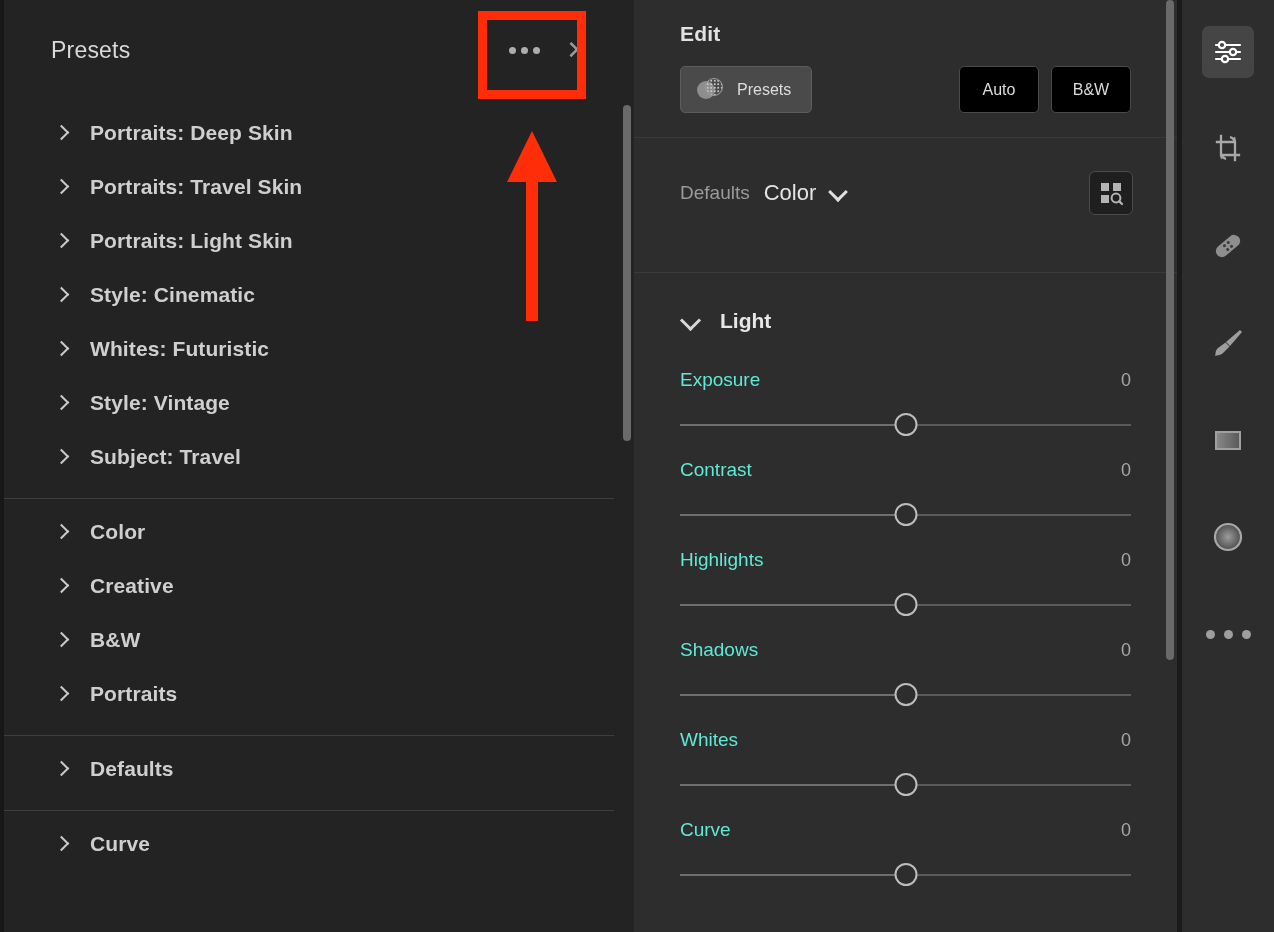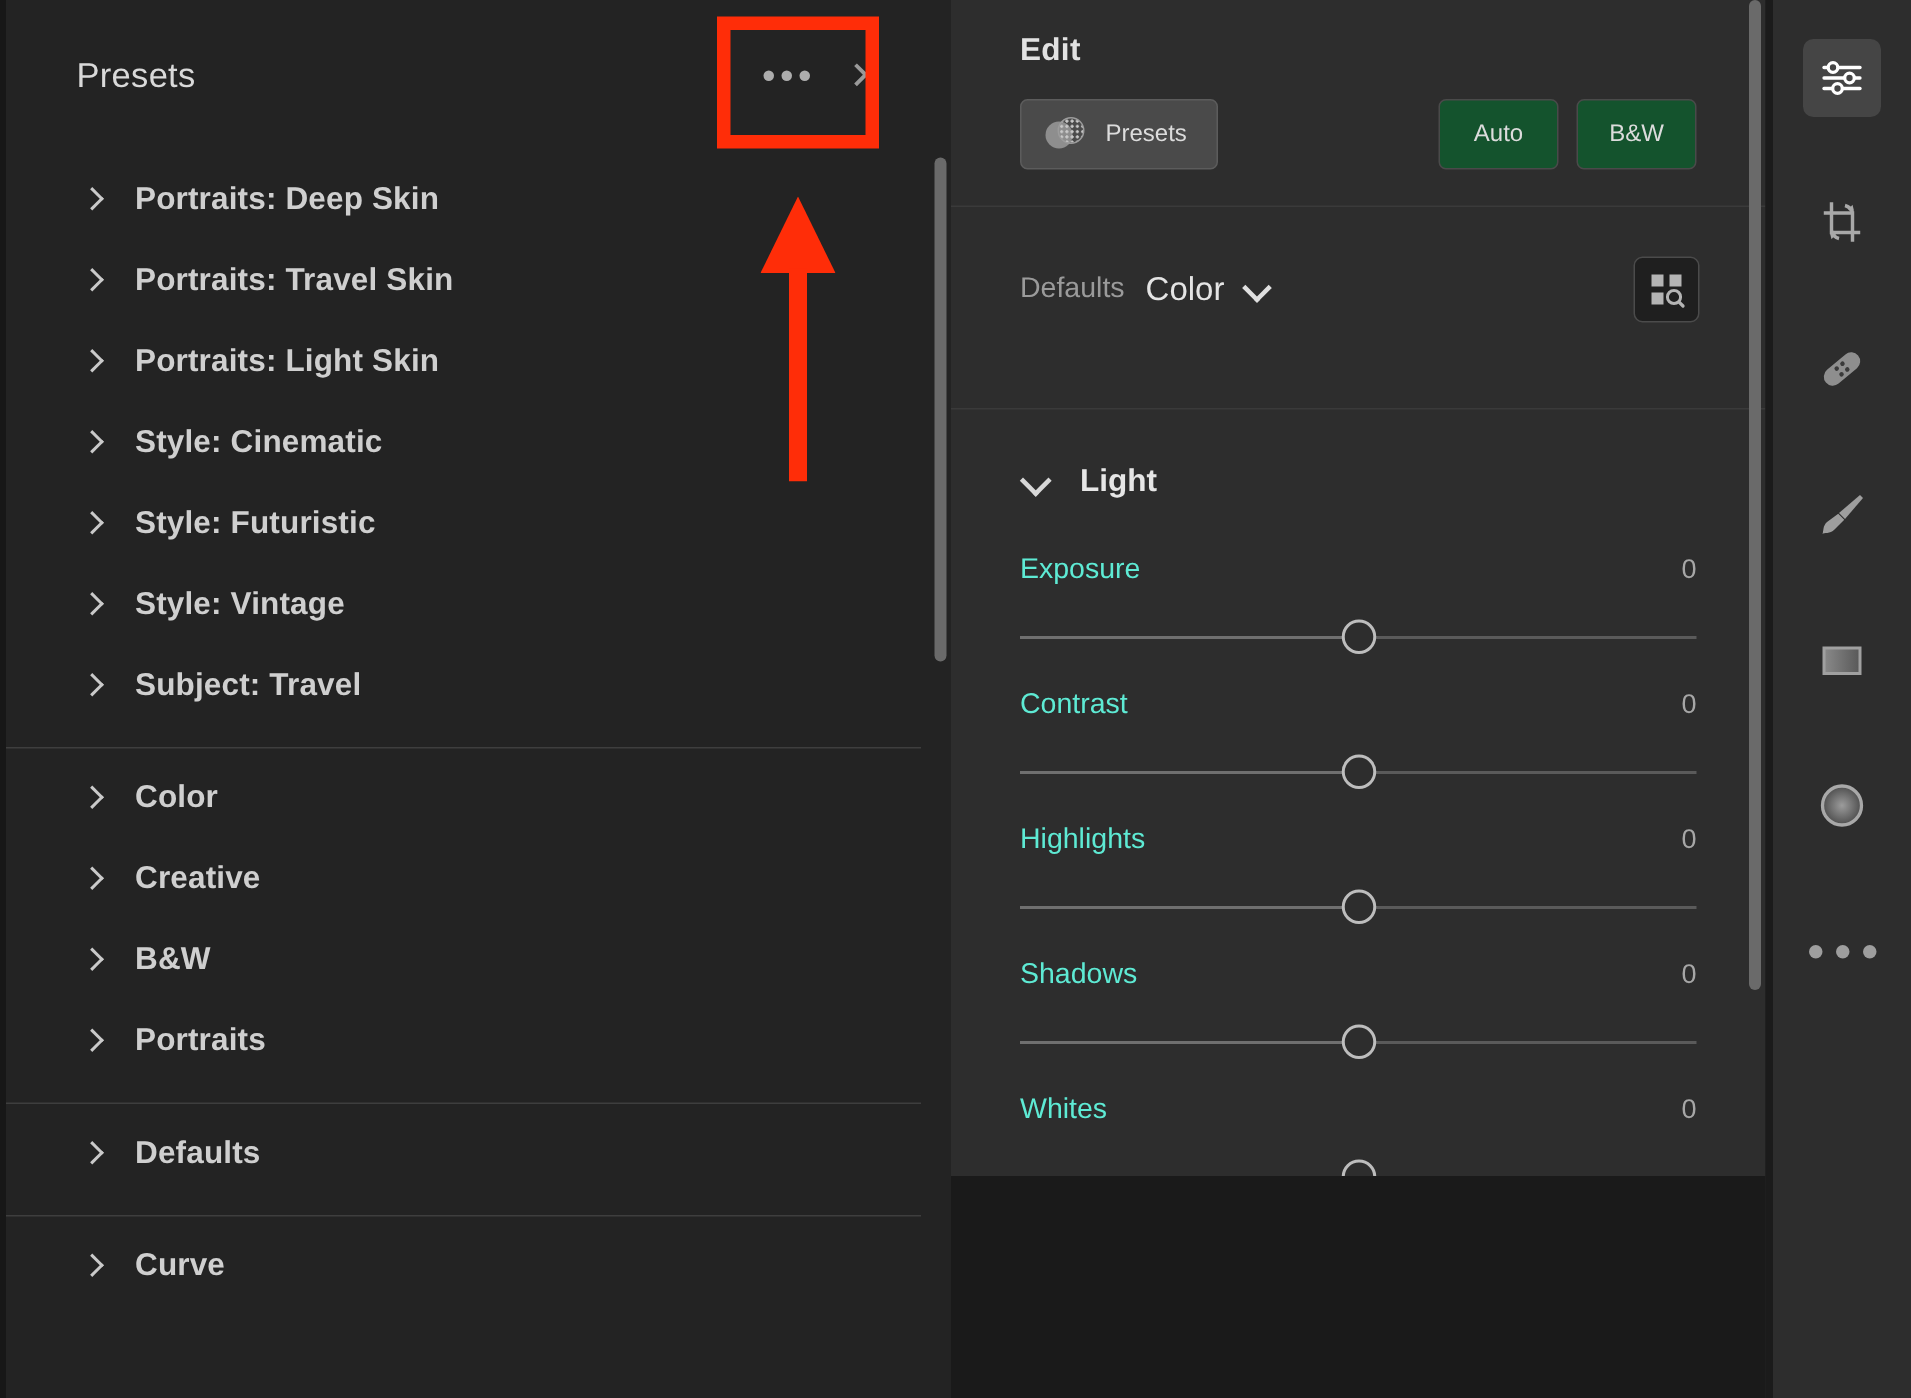--- a/index.html
+++ b/index.html
@@ -89,7 +89,7 @@
   
   .edit-panel {
     position:relative;
-    width:543px; height:784px;
+    width:543px; height:932px;
     background:#2d2d2d;
     flex:0 0 543px;
     overflow:hidden;

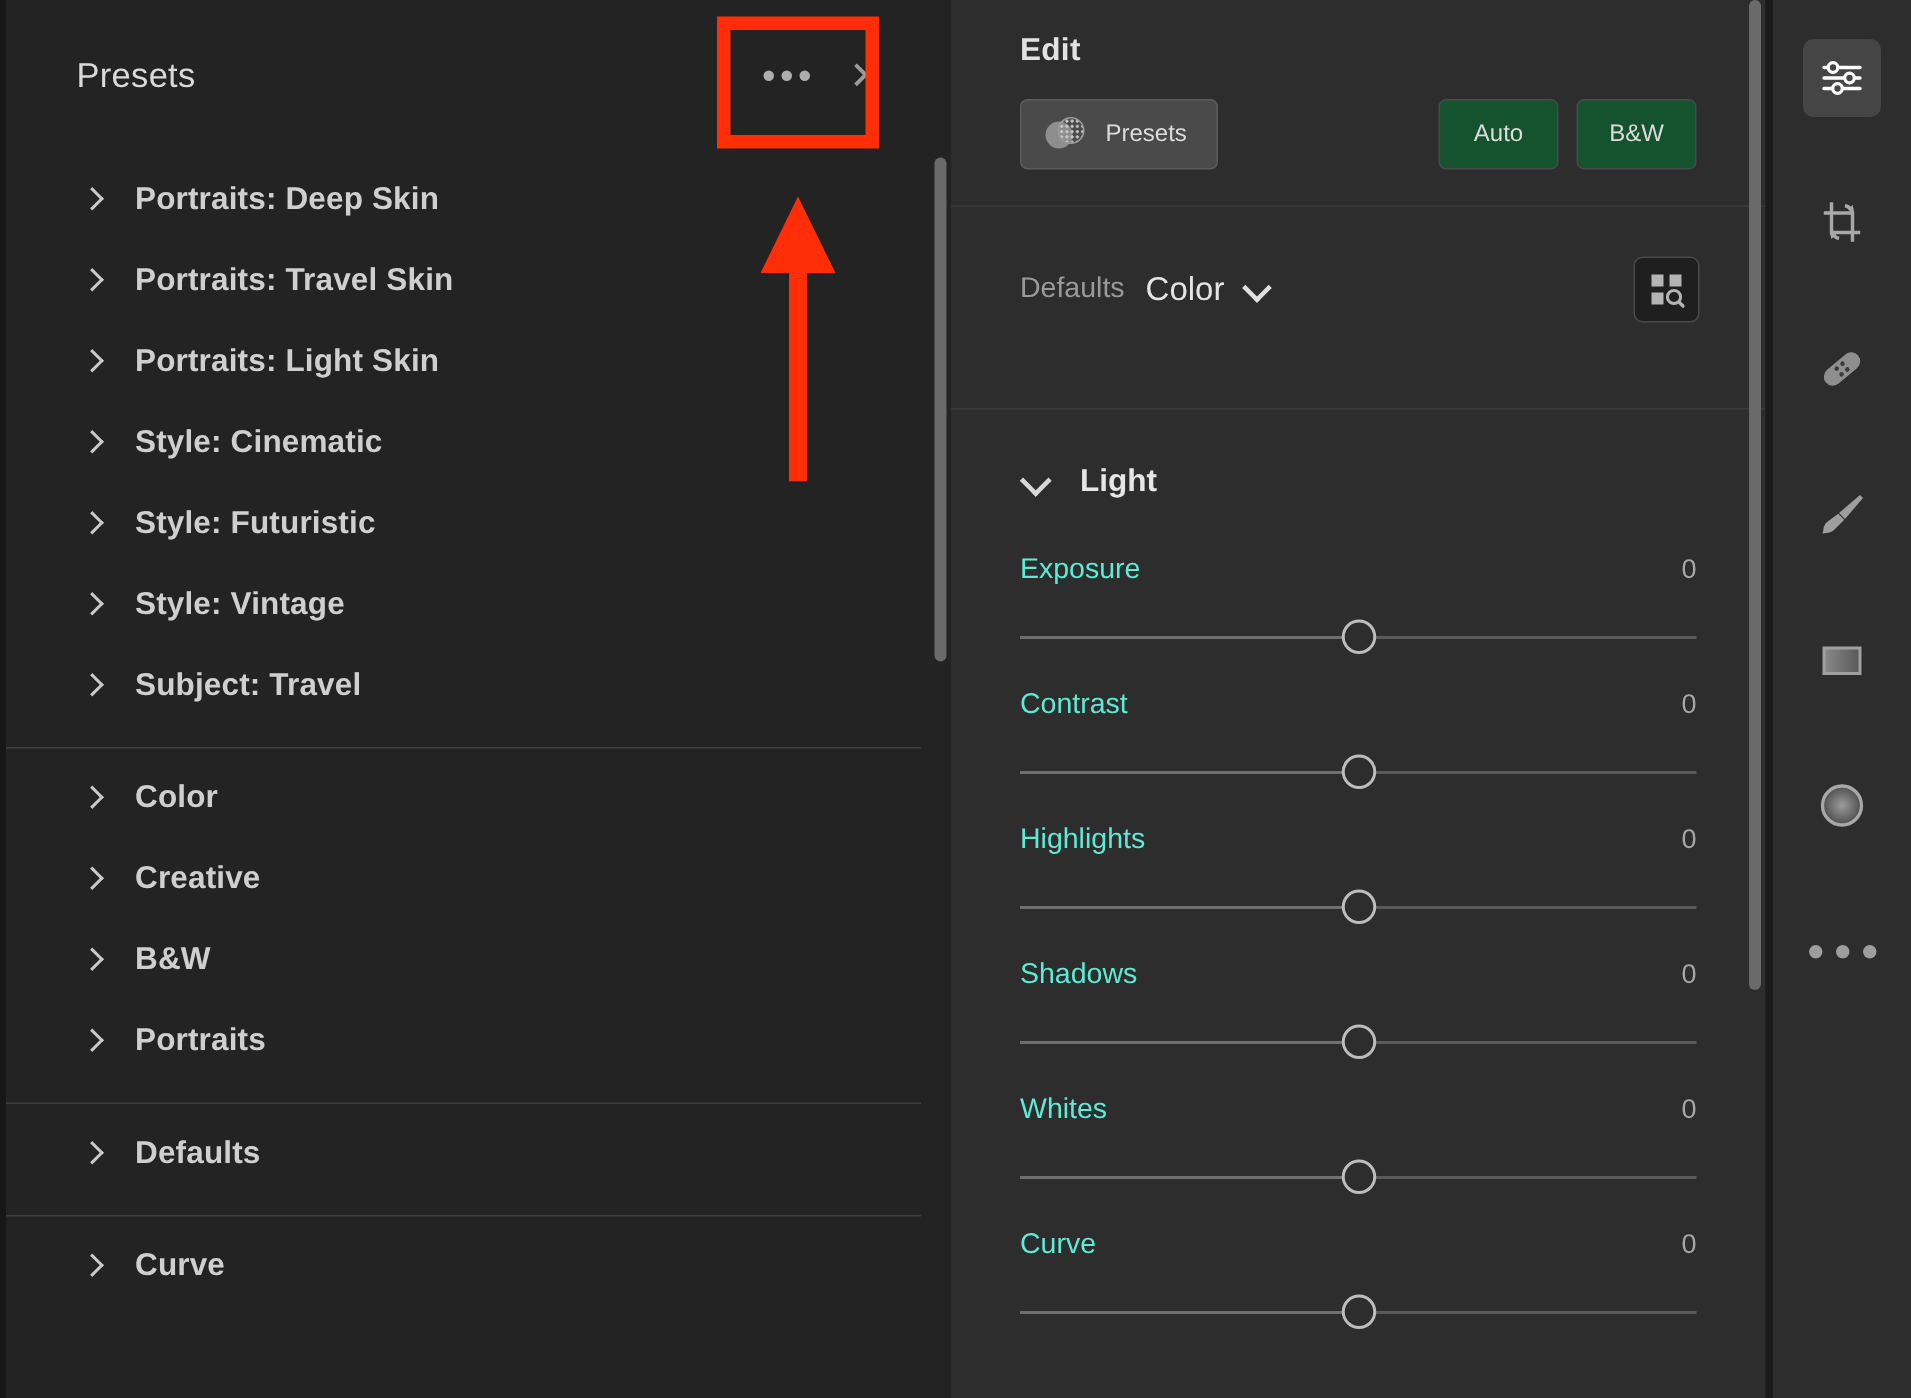--- a/index.html
+++ b/index.html
@@ -110,7 +110,7 @@
     display:flex; align-items:center; justify-content:center;
     font-size:16px; color:#dcdcdc;
     cursor:pointer;
-    background:#14532d;
+    background:#000000;
   }
   .btn-presets {
     background:#4a4a4a;

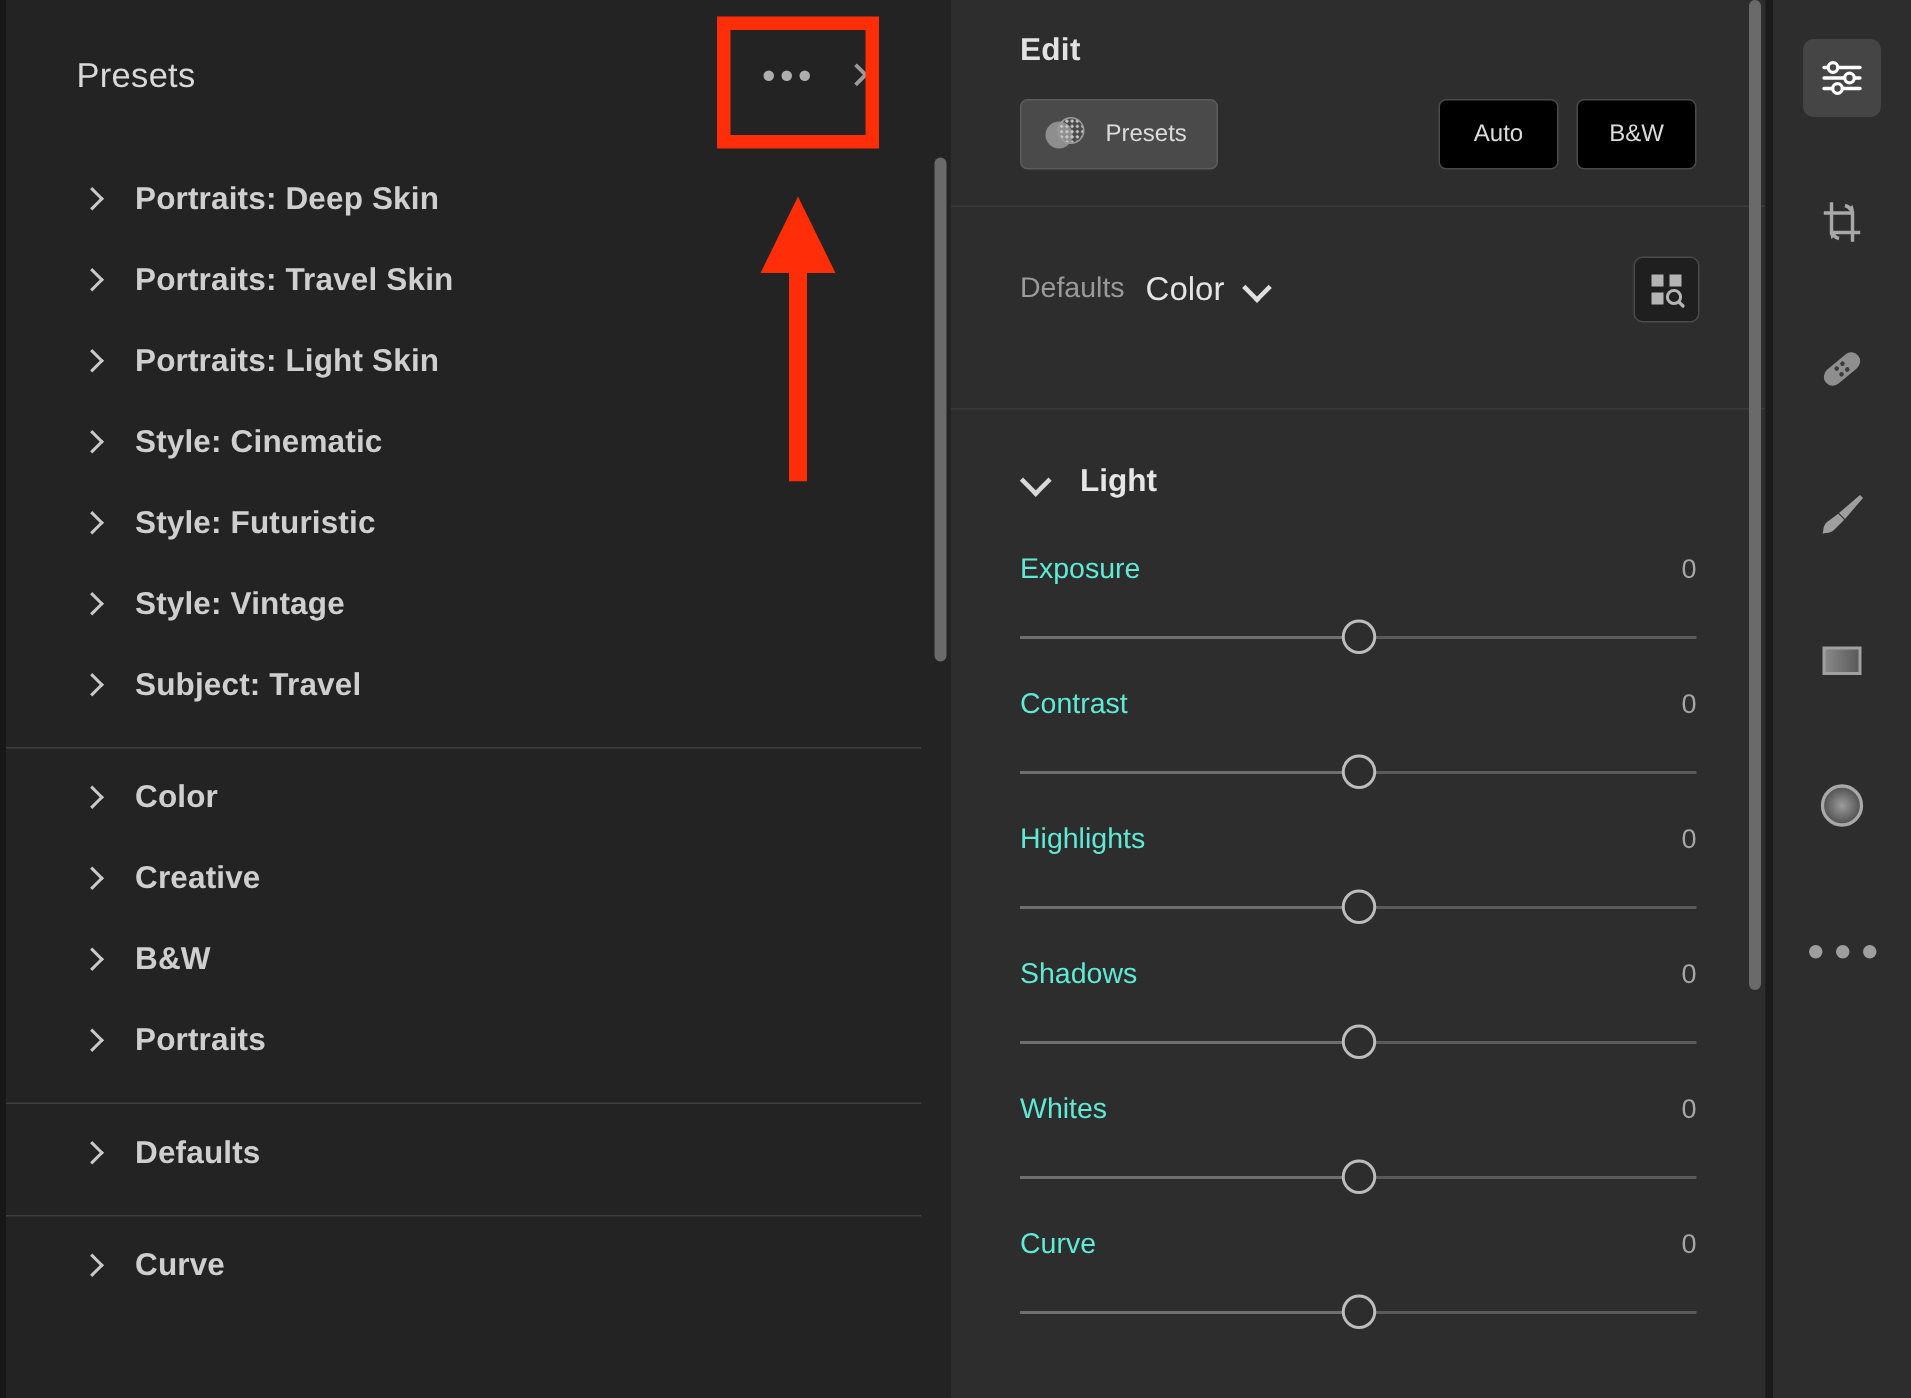--- a/index.html
+++ b/index.html
@@ -296,7 +296,7 @@
         </div>
         <div class="preset-item">
           <span class="chev"></span>
-          <span class="preset-label">Style: Futuristic</span>
+          <span class="preset-label">Whites: Futuristic</span>
         </div>
         <div class="preset-item">
           <span class="chev"></span>

